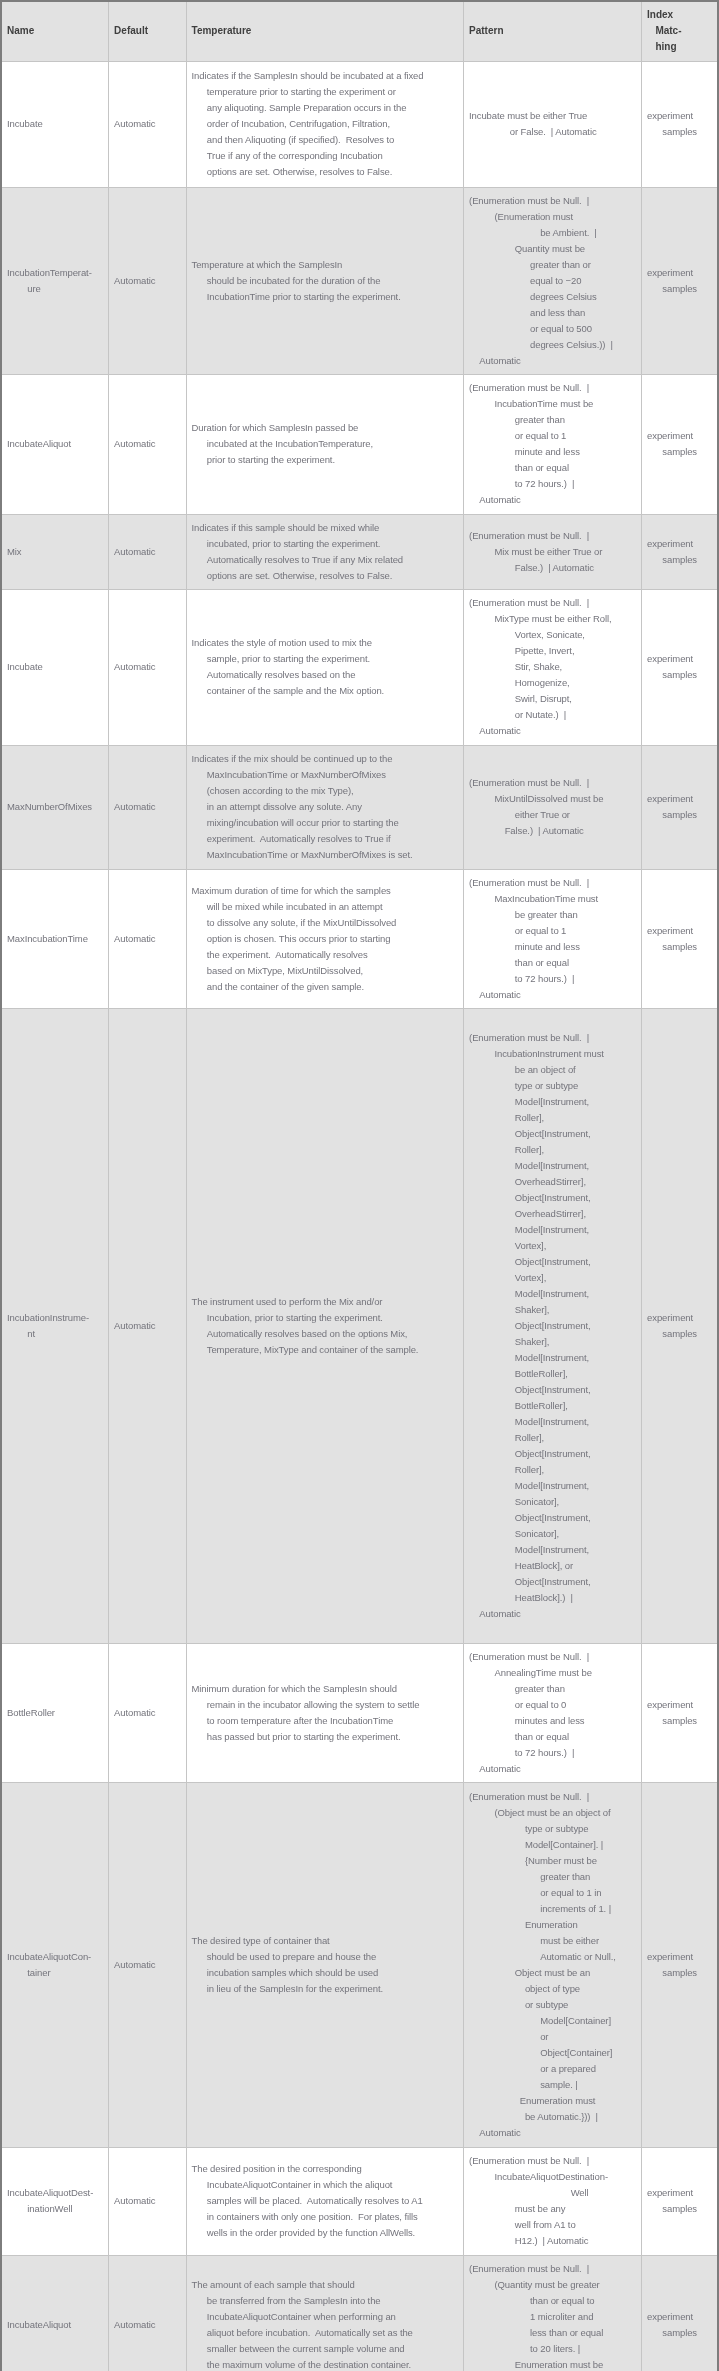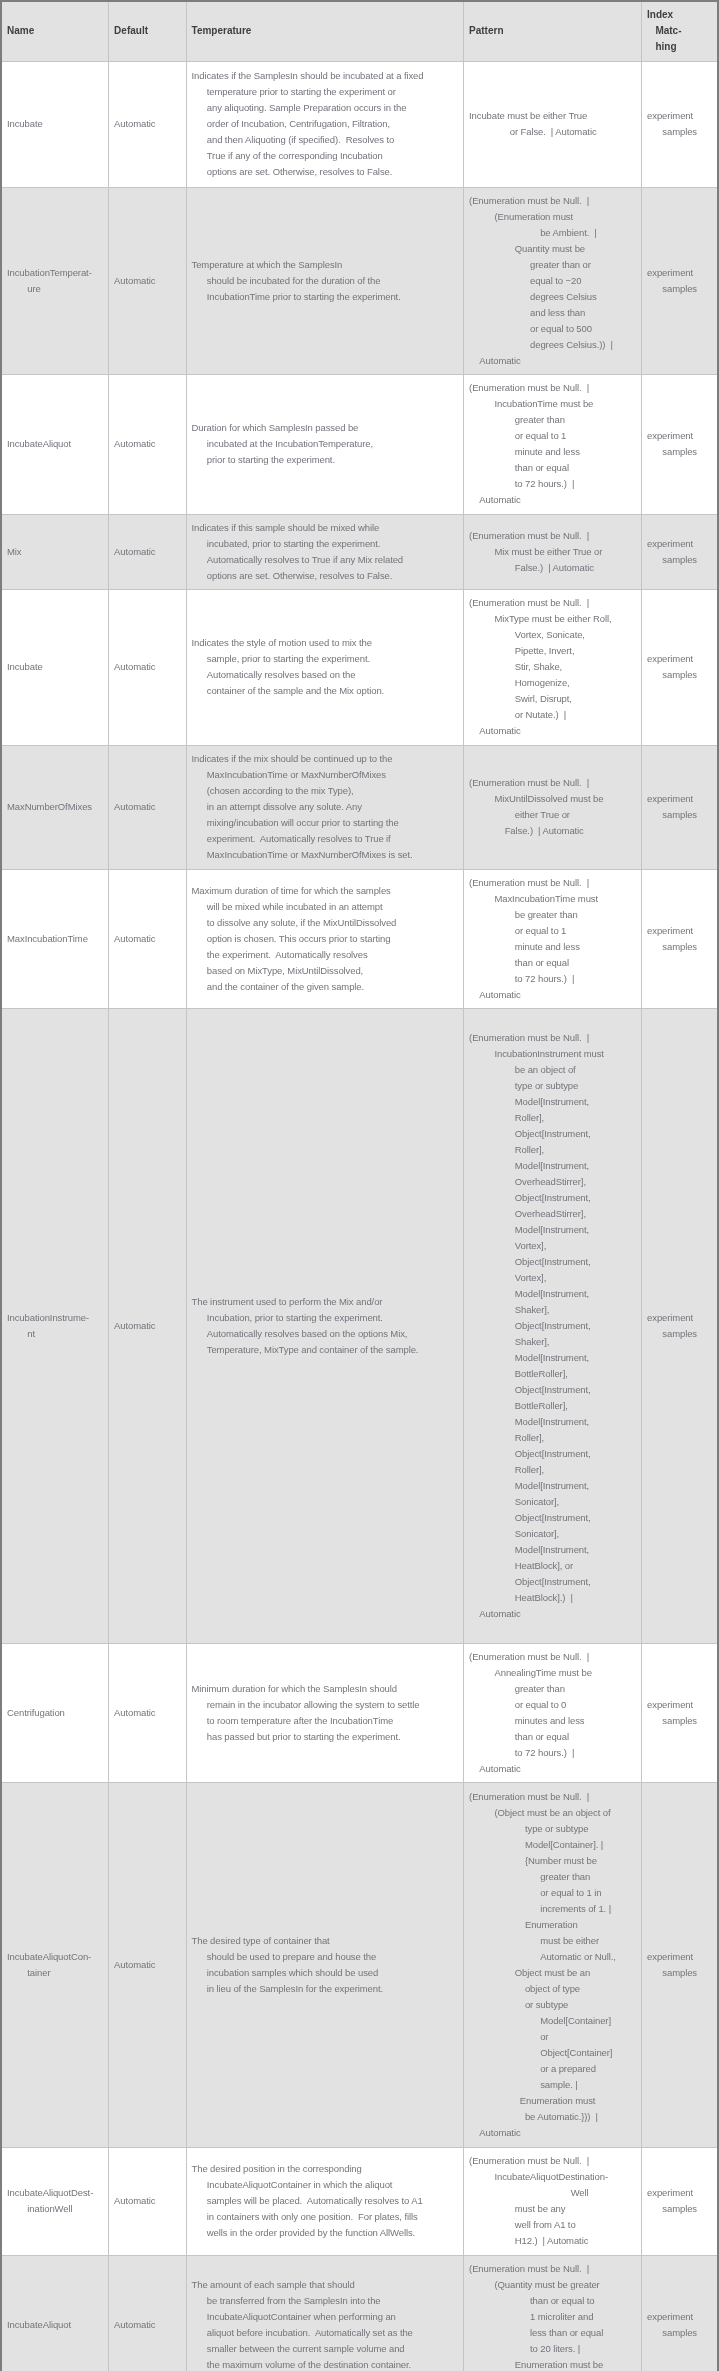--- a/index.html
+++ b/index.html
@@ -265,7 +265,7 @@
       samples</td>
     </tr>
     <tr>
-      <td>Centrifugation</td>
+      <td>BottleRoller</td>
       <td>Automatic</td>
       <td>Minimum duration for which the SamplesIn should
       remain in the incubator allowing the system to settle

